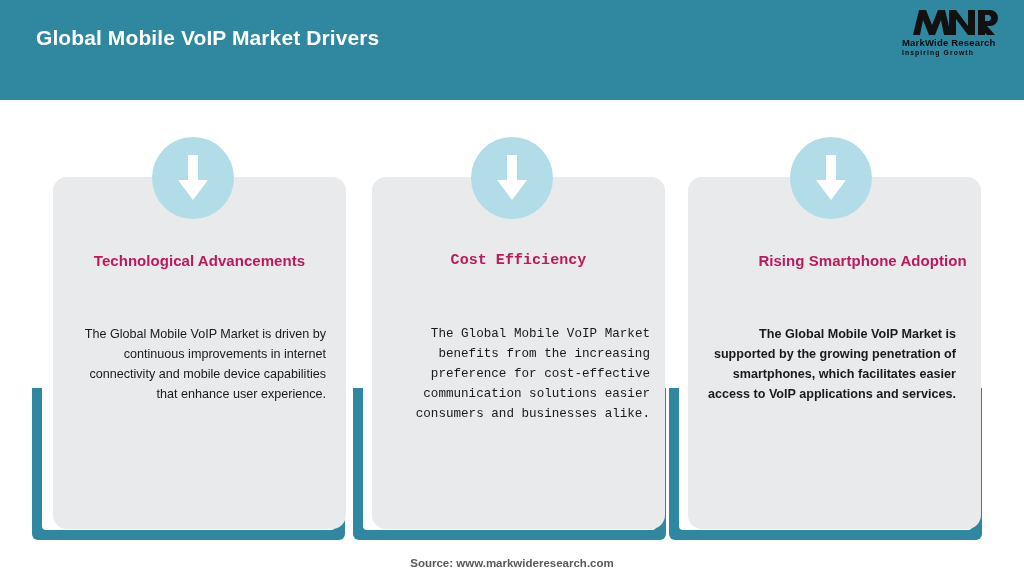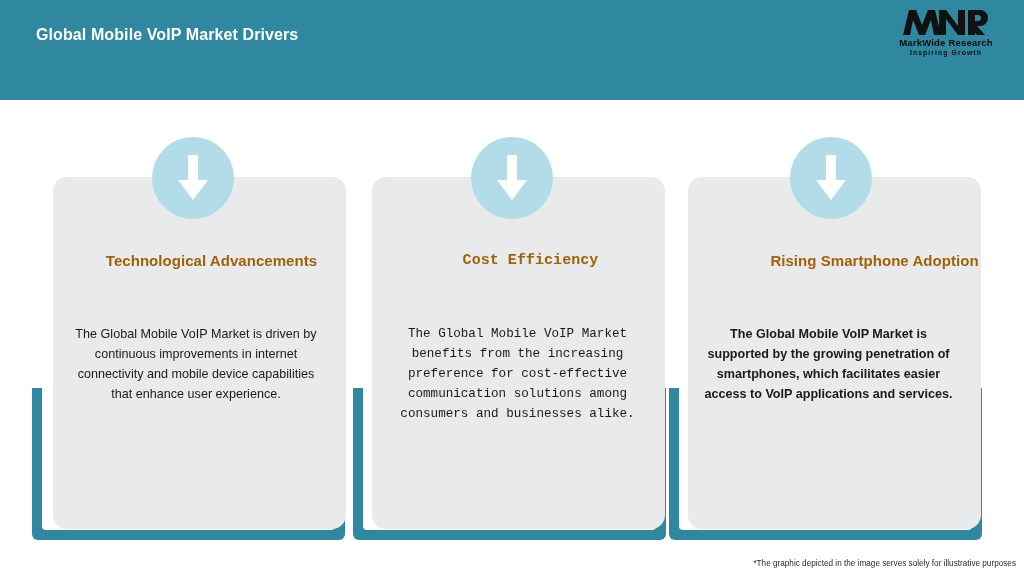--- a/index.html
+++ b/index.html
@@ -33,7 +33,7 @@
     position: absolute;
     left: 36px;
     top: 26px;
-    font-size: 16px;
+    font-size: 21px;
     font-weight: bold;
     color: #ffffff;
     letter-spacing: 0.1px;

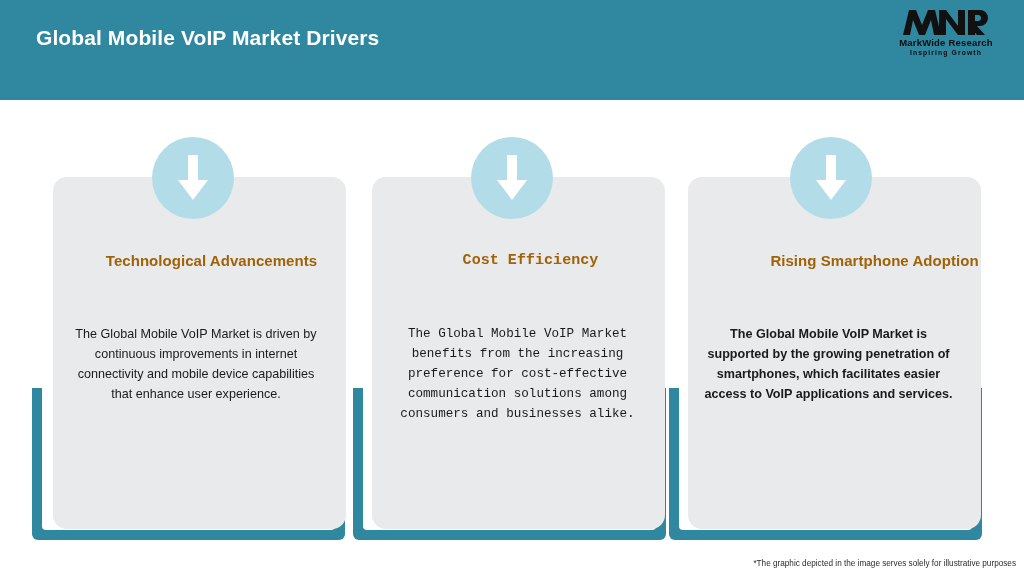--- a/index.html
+++ b/index.html
@@ -43,11 +43,10 @@
   
   .logo {
     position: absolute;
-    right: 24px;
+    right: 14px;
     top: 10px;
     width: 108px;
     height: 52px;
-    text-align: center;
   }
   .logo-mark {
     display: block;

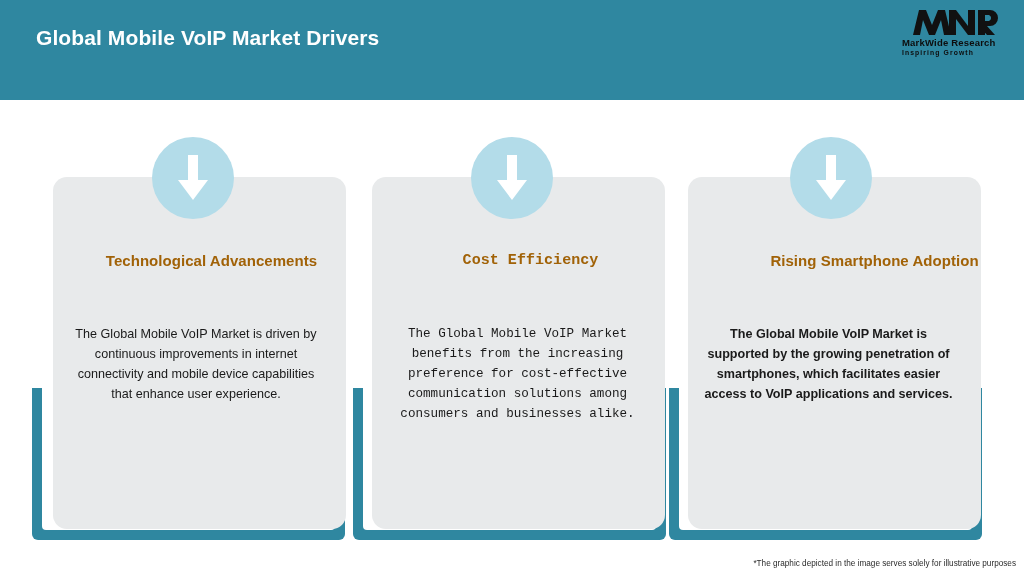--- a/index.html
+++ b/index.html
@@ -95,12 +95,12 @@
   }
   .card-title {
     position: absolute;
-    left: 12px;
+    left: 0;
     width: 100%;
     text-align: center;
     font-size: 15px;
     font-weight: bold;
-    color: #a16207;
+    color: #be185d;
     letter-spacing: 0.05px;
   }
   .card-body {

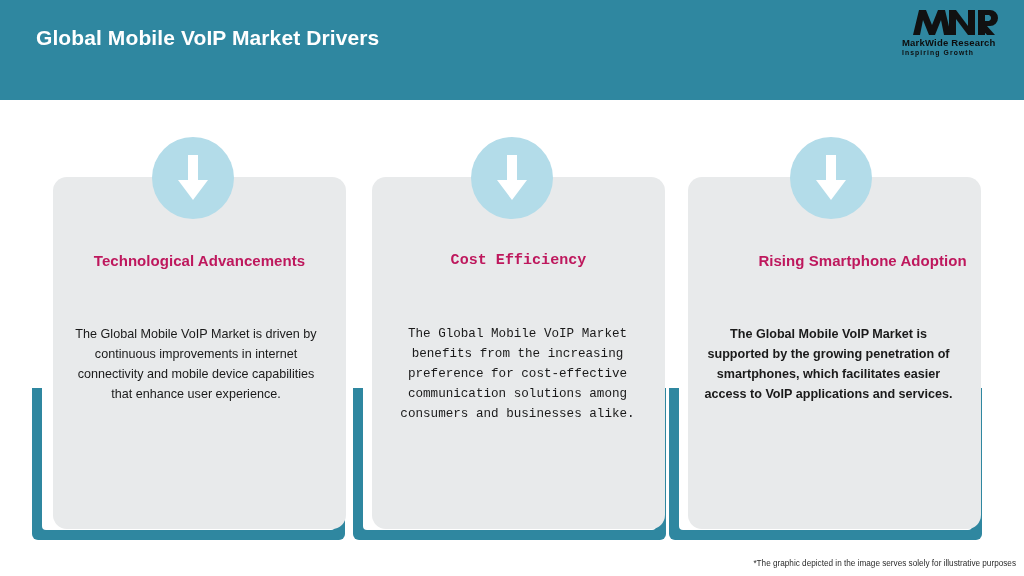--- a/index.html
+++ b/index.html
@@ -108,7 +108,7 @@
     font-size: 12.6px;
     line-height: 20px;
     color: #1a1a1a;
-    text-align: center;
+    text-align: right;
   }
 
   

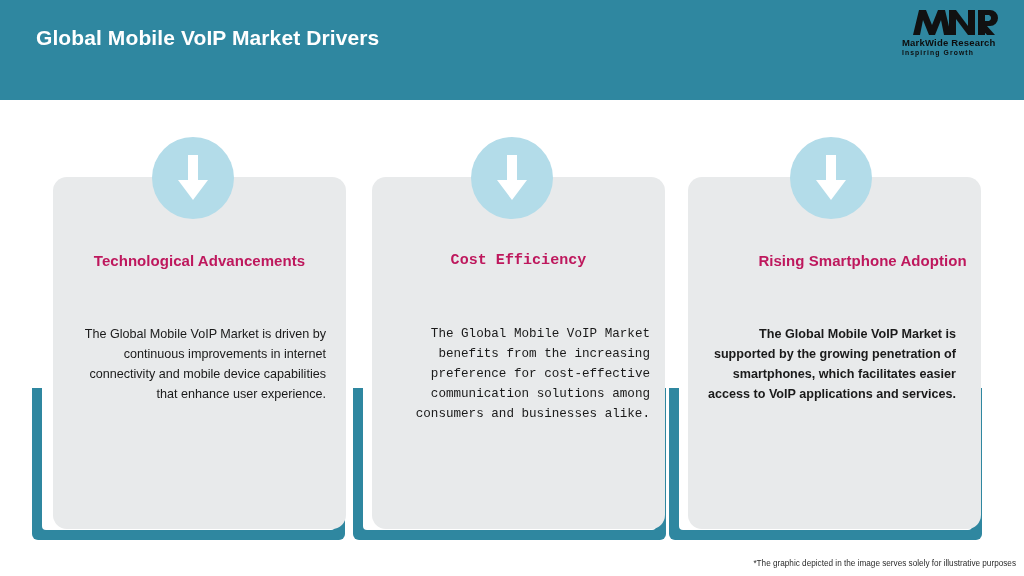--- a/index.html
+++ b/index.html
@@ -185,7 +185,7 @@
     <div class="accent-inner" style="left:363px; top:388px; width:293px; height:142px;"></div>
     <div class="card" style="left:372px; top:177px; width:293px; height:352px;font-family:Liberation Mono, monospace;">
       <div class="card-title" style="top:75px;">Cost Efficiency</div>
-      <div class="card-body" style="left:13px; top:147px; width:265px;">The Global Mobile VoIP Market benefits from the increasing preference for cost-effective communication solutions among consumers and businesses alike.</div>
+      <div class="card-body" style="left:13px; top:147px; width:265px;">The Global Mobile VoIP Market benefits from the increasing preference for cost-effective communication solutions easier consumers and businesses alike.</div>
     </div>
     <div class="icon-circle" style="left:471px; top:137px;">
       <svg width="34" height="46" viewBox="0 0 34 46" aria-hidden="true">

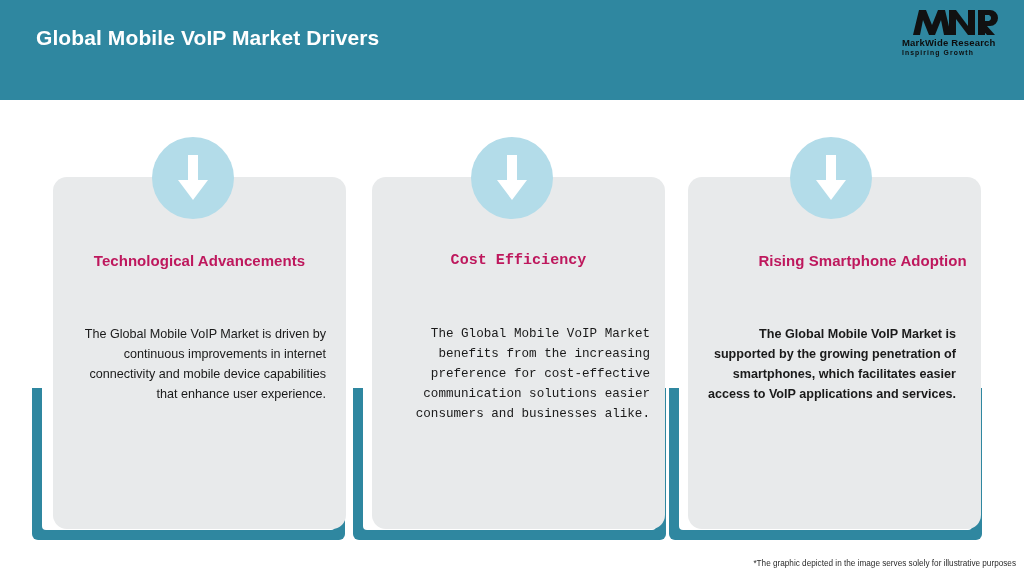--- a/index.html
+++ b/index.html
@@ -208,6 +208,7 @@
     </div>
   </div>
 
+  <div class="footer-source">Source: www.markwideresearch.com</div>
   <div class="footer-note">*The graphic depicted in the image serves solely for illustrative purposes</div>
 
 </div>

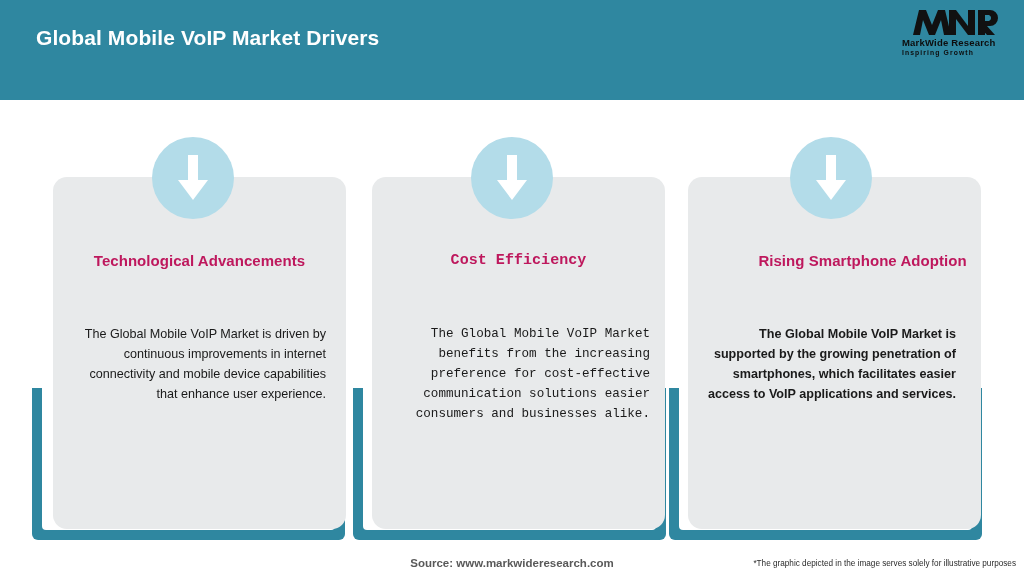--- a/index.html
+++ b/index.html
@@ -209,7 +209,6 @@
   </div>
 
   <div class="footer-source">Source: www.markwideresearch.com</div>
-  <div class="footer-note">*The graphic depicted in the image serves solely for illustrative purposes</div>
 
 </div>
 

